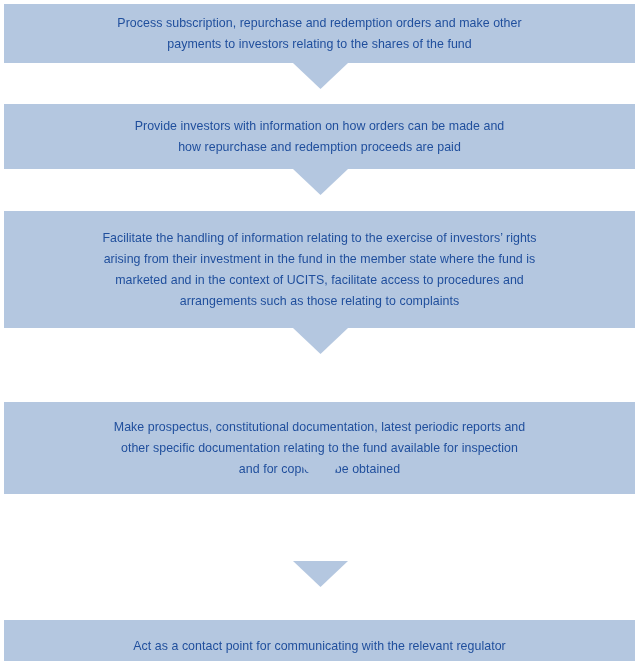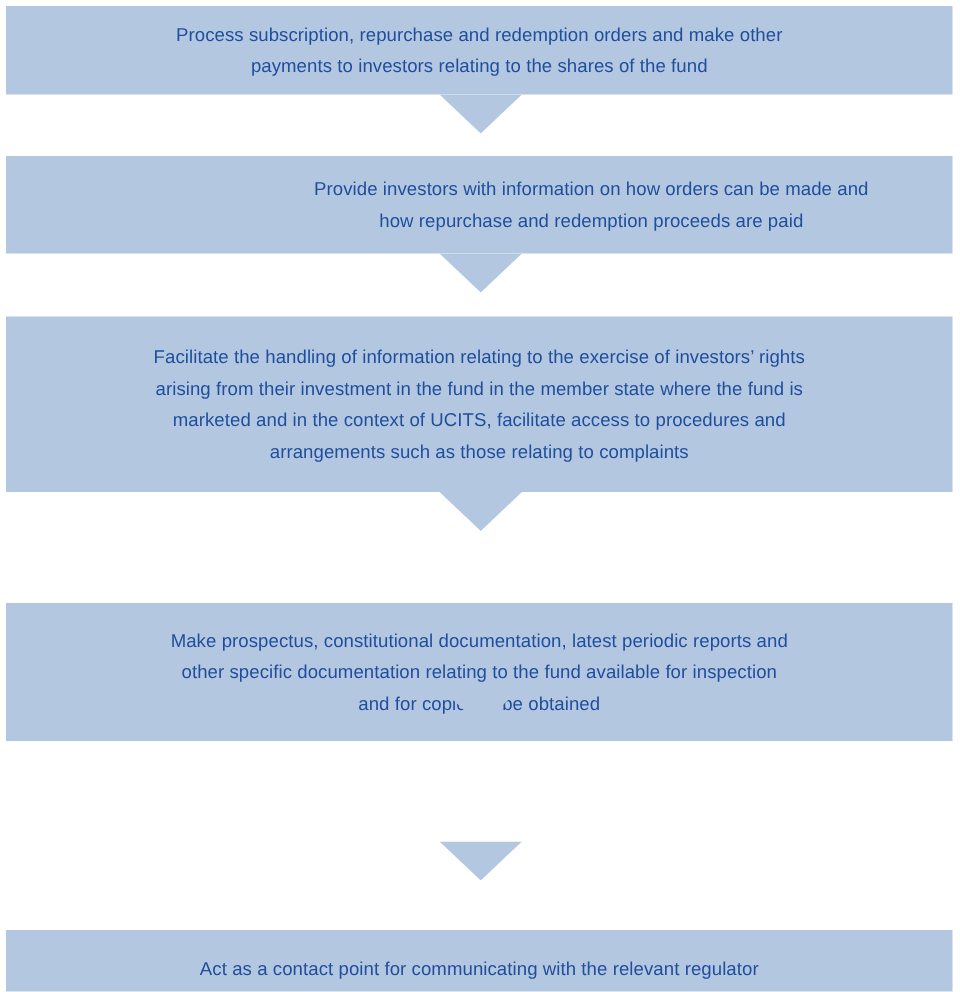--- a/index.html
+++ b/index.html
@@ -62,7 +62,7 @@
   .step-0 { top: 4px;   height: 59px; }
   .conn-0 { top: 63px; }
 
-  .step-1 { top: 104px; height: 65px; justify-content: flex-end; }
+  .step-1 { top: 104px; height: 65px; }
   .conn-1 { top: 169px; }
 
   .step-2 { top: 211px; height: 117px; }

